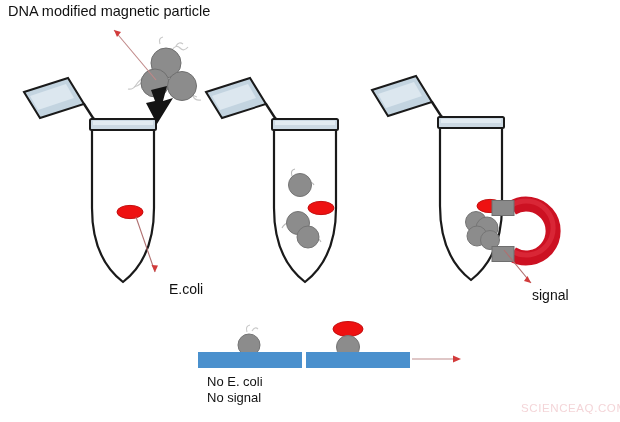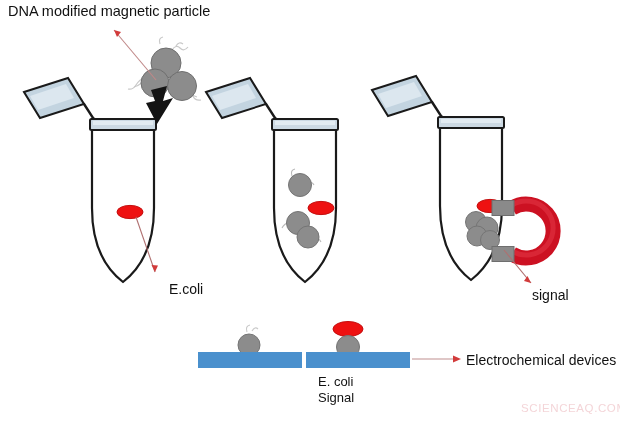--- a/index.html
+++ b/index.html
@@ -219,7 +219,6 @@
 
   <div class="lbl" id="magnet-label">signal</div>
 
-  <div class="lbl" id="ed-label">Electrochemical devices</div>
 
 
   <div class="cap-lbl" id="yes-ecoli">

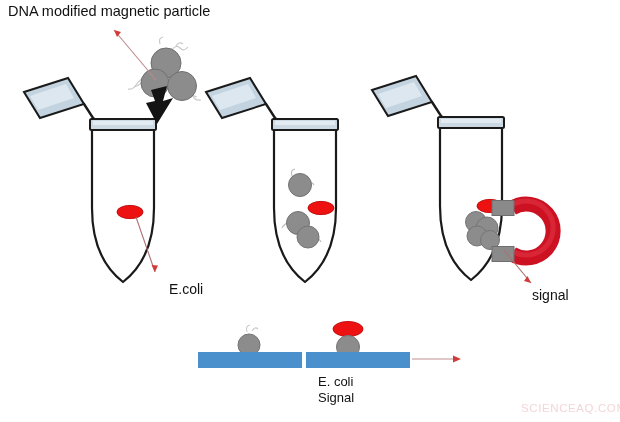--- a/index.html
+++ b/index.html
@@ -220,6 +220,10 @@
   <div class="lbl" id="magnet-label">signal</div>
 
 
+  <div class="cap-lbl" id="no-ecoli">
+    <div>No E. coli</div>
+    <div>No signal</div>
+  </div>
 
   <div class="cap-lbl" id="yes-ecoli">
     <div>E. coli</div>

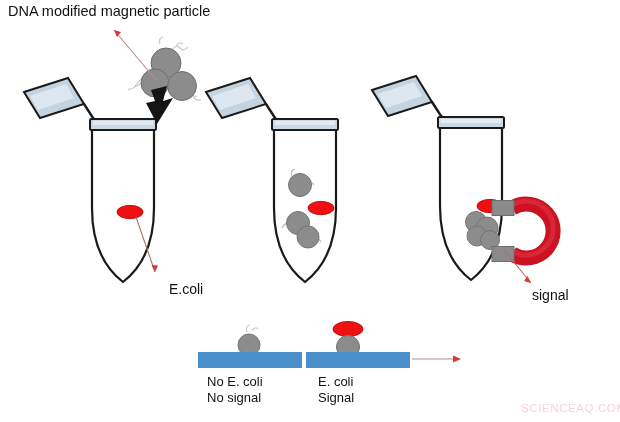--- a/index.html
+++ b/index.html
@@ -225,10 +225,6 @@
     <div>No signal</div>
   </div>
 
-  <div class="cap-lbl" id="yes-ecoli">
-    <div>E. coli</div>
-    <div>Signal</div>
-  </div>
 
   <div id="watermark">SCIENCEAQ.COM</div>
 

